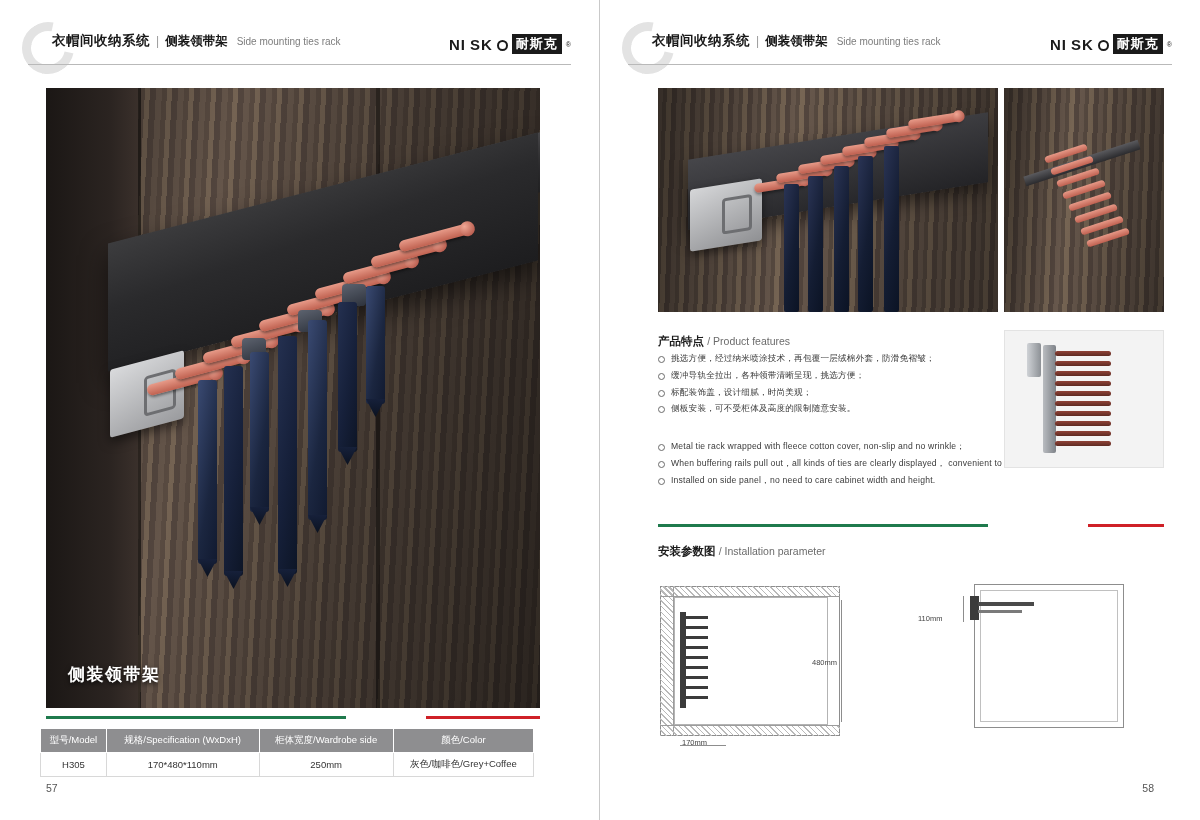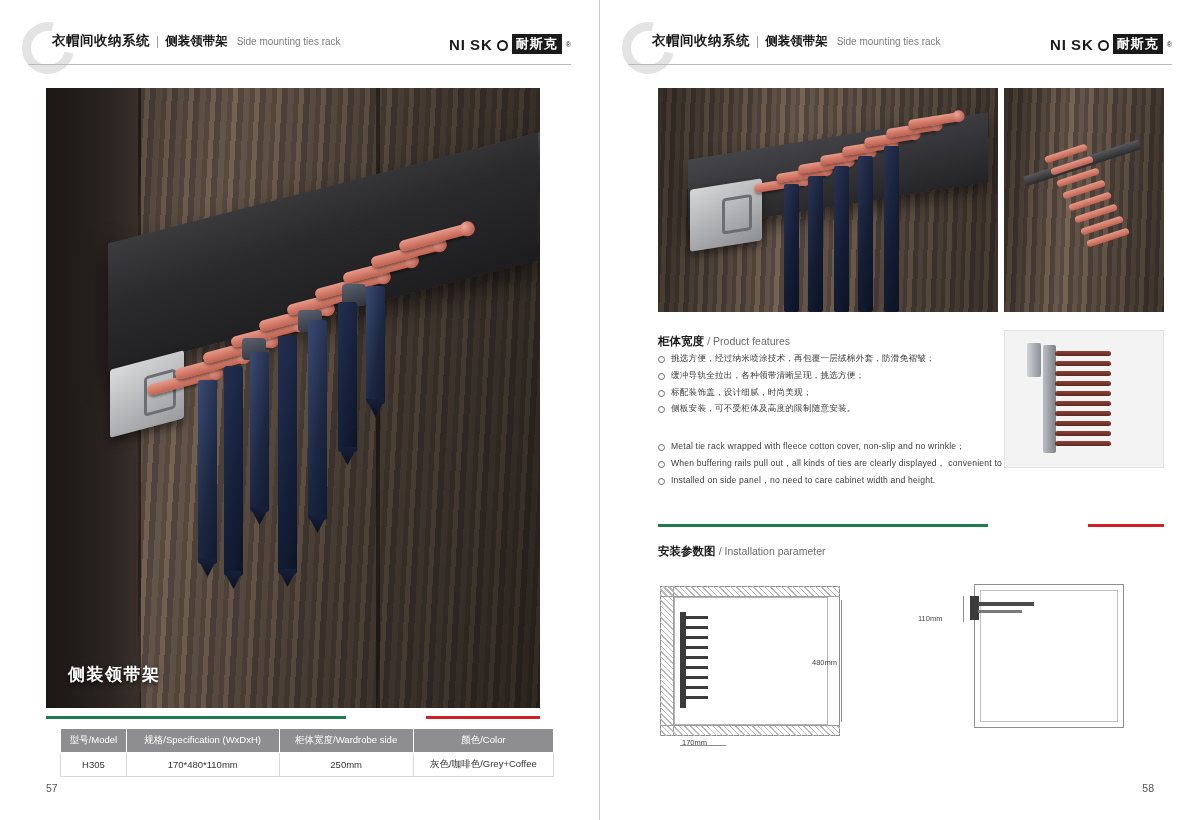--- a/index.html
+++ b/index.html
@@ -454,7 +454,7 @@
 </div>
 
 <div class="sec-title" style="left:658px; top:334px;">
-  <span>柜体宽度</span>
+  <span>产品特点</span>
   <span class="en">/ Product features</span>
 </div>
 

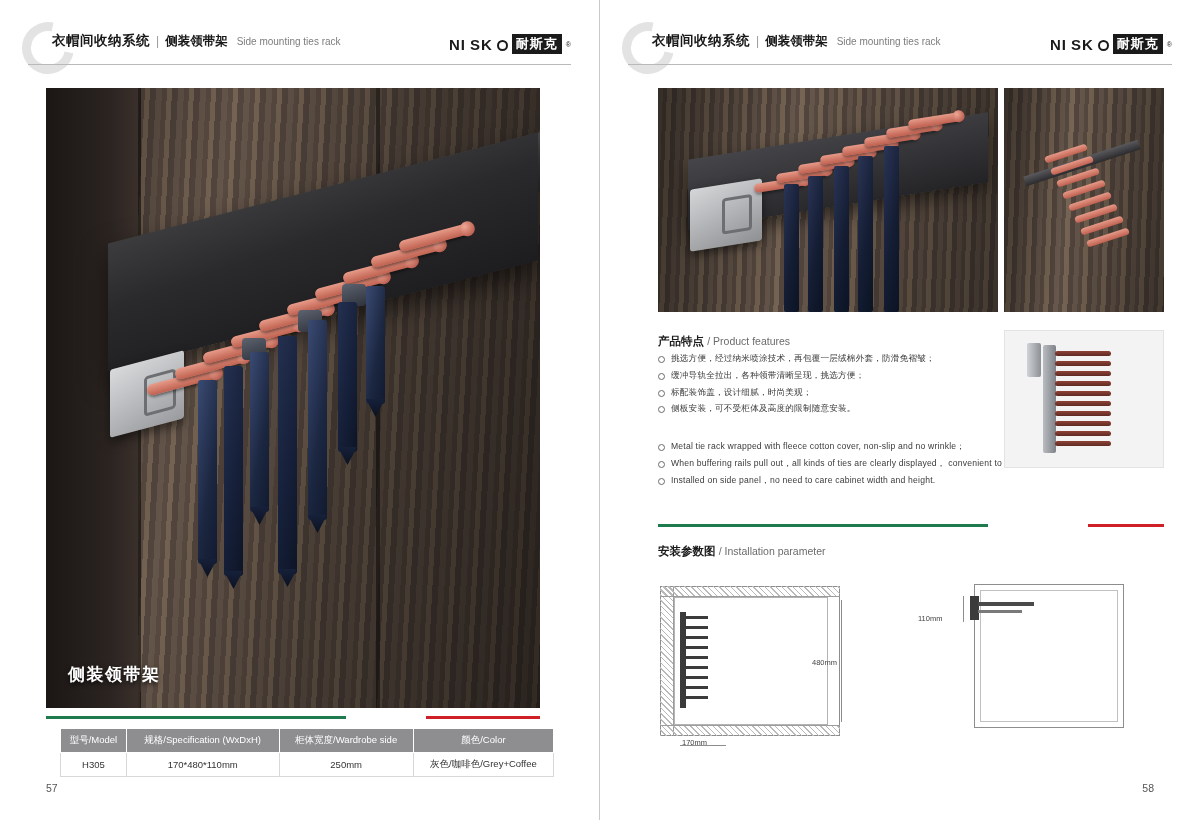--- a/index.html
+++ b/index.html
@@ -131,7 +131,7 @@
   .acc-gap{ background:#ffffff; flex:0 0 80px; }
   .acc-red{ background:#cf2027; flex:1; }
 
-  table.spec { position:absolute; left:60px; top:728px; width:494px; border-collapse:collapse; }
+  table.spec { position:absolute; left:40px; top:728px; width:494px; border-collapse:collapse; }
   table.spec th {
     background:#8e8e90; color:#fff; font-size:9.5px; font-weight:normal;
     padding:5px 2px; border:1px solid #fff; text-align:center;

